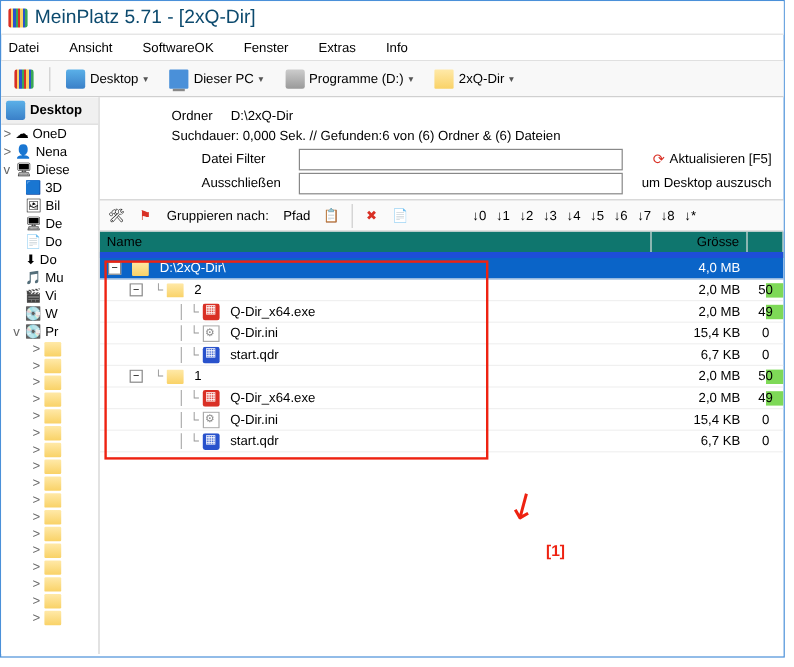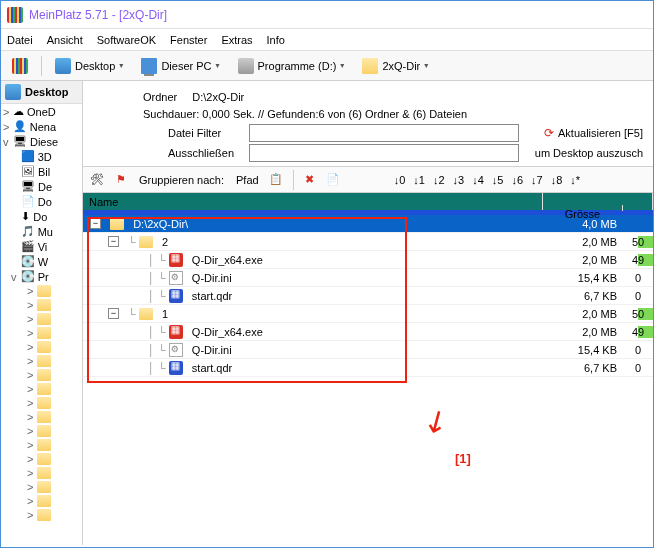--- a/index.html
+++ b/index.html
@@ -8,7 +8,7 @@
 .window { border: 1px solid #4a90d9; width: 654px; height: 548px; position: relative; background: #fff; }
 .titlebar { height: 28px; background: #fff; display: flex; align-items: center; padding: 0 6px; border-bottom: 1px solid #e0e0e0; }
 .titlebar .icon { width: 16px; height: 16px; margin-right: 6px; }
-.titlebar .title { color: #8b5cf6; font-size: 12px; }
+.titlebar .title { color: #0c4a6e; font-size: 16px; }
 .watermark { position: absolute; top: 4px; right: 10px; color: #3b82f6; font-size: 20px; font-weight: bold; font-style: italic; z-index: 100; }
 
 .menubar { height: 22px; display: flex; align-items: center; padding: 0 6px; gap: 14px; border-bottom: 1px solid #e0e0e0; }

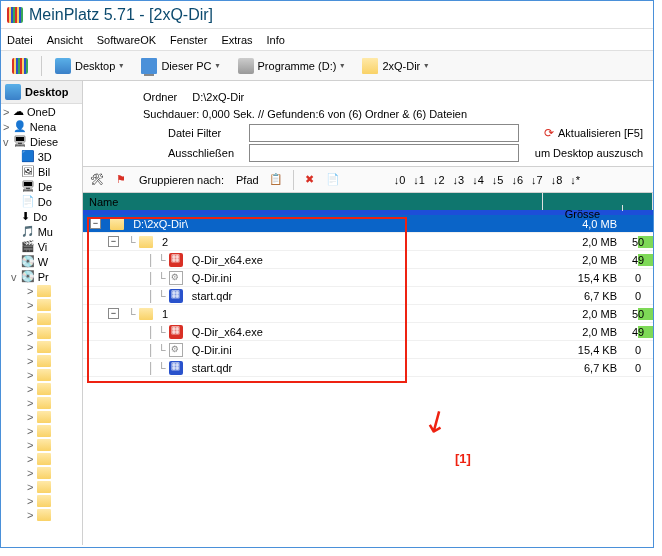--- a/index.html
+++ b/index.html
@@ -11,7 +11,7 @@
 .titlebar .title { color: #0c4a6e; font-size: 16px; }
 .watermark { position: absolute; top: 4px; right: 10px; color: #3b82f6; font-size: 20px; font-weight: bold; font-style: italic; z-index: 100; }
 
-.menubar { height: 22px; display: flex; align-items: center; padding: 0 6px; gap: 14px; border-bottom: 1px solid #e0e0e0; }
+.menubar { height: 22px; display: flex; align-items: center; padding: 0 6px; gap: 25px; border-bottom: 1px solid #e0e0e0; }
 .menubar span { color: #000; cursor: default; }
 
 .toolbar { height: 30px; display: flex; align-items: center; padding: 0 4px; gap: 4px; border-bottom: 1px solid #d0d0d0; background: #f8f8f8; }

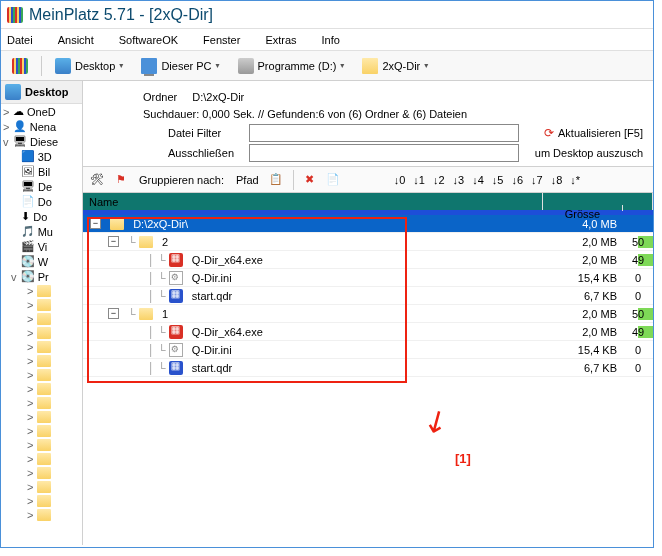--- a/index.html
+++ b/index.html
@@ -61,7 +61,7 @@
 .fl-header { display:flex; background:#0f766e; border-bottom:5px solid #1d4ed8; height:22px; }
 .fl-header .col { padding:3px 6px; border-right:1px solid #e0e0e0; }
 .col-name { flex:1; }
-.col-size { width:80px; text-align:center;margin-top:12px; }
+.col-size { width:80px; text-align:right; }
 .col-pct { width:30px; }
 
 .fl-row { display:flex; height:18px; align-items:center; border-bottom:1px solid #f0f0f0; }

